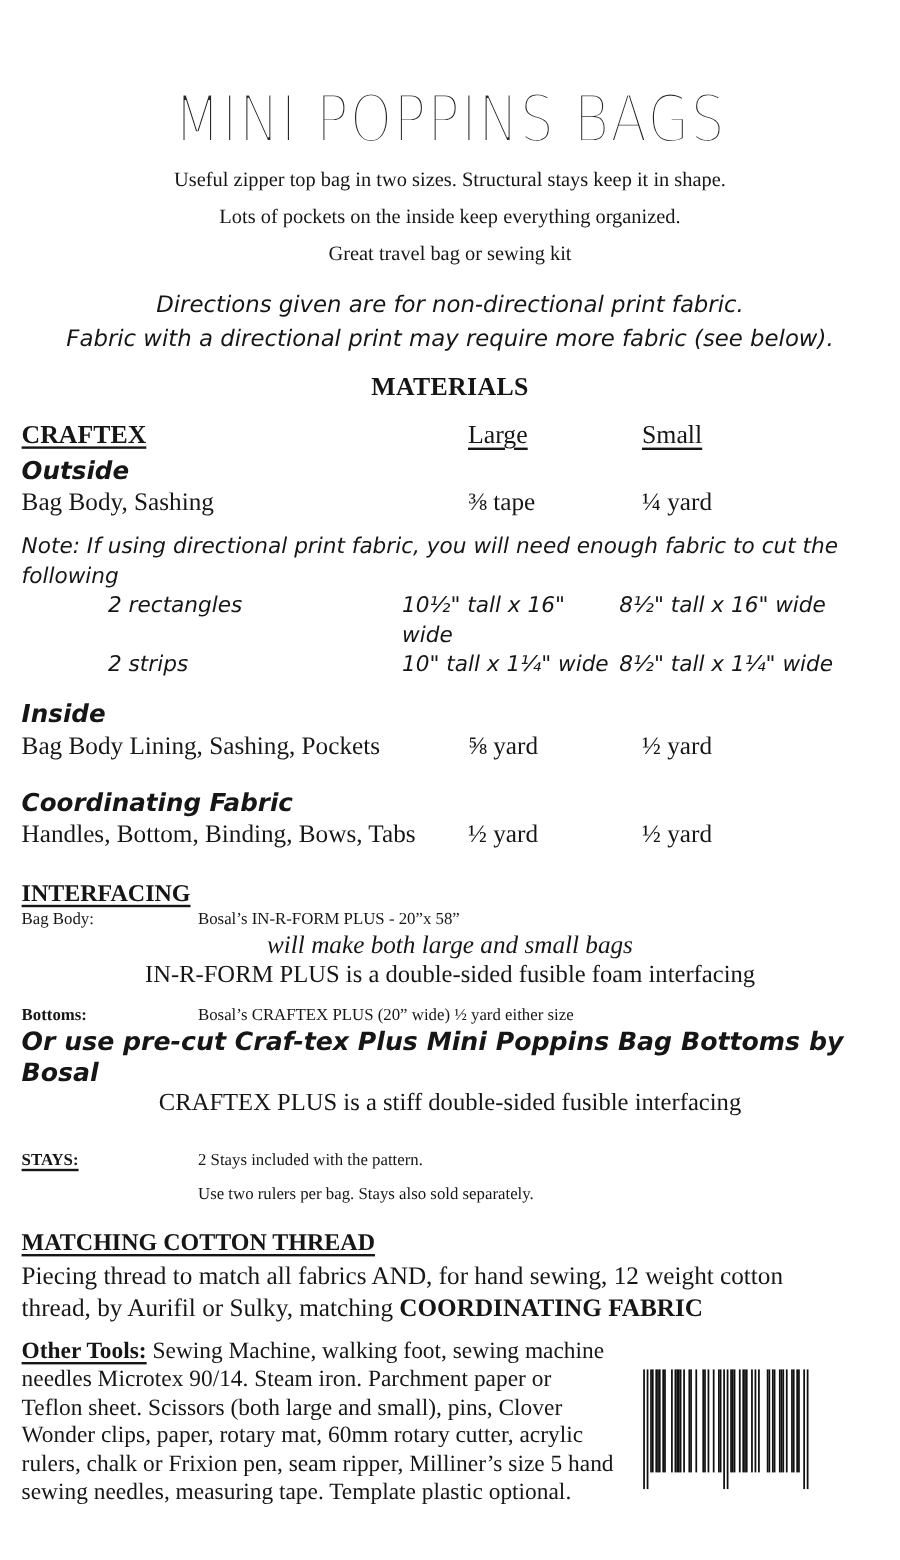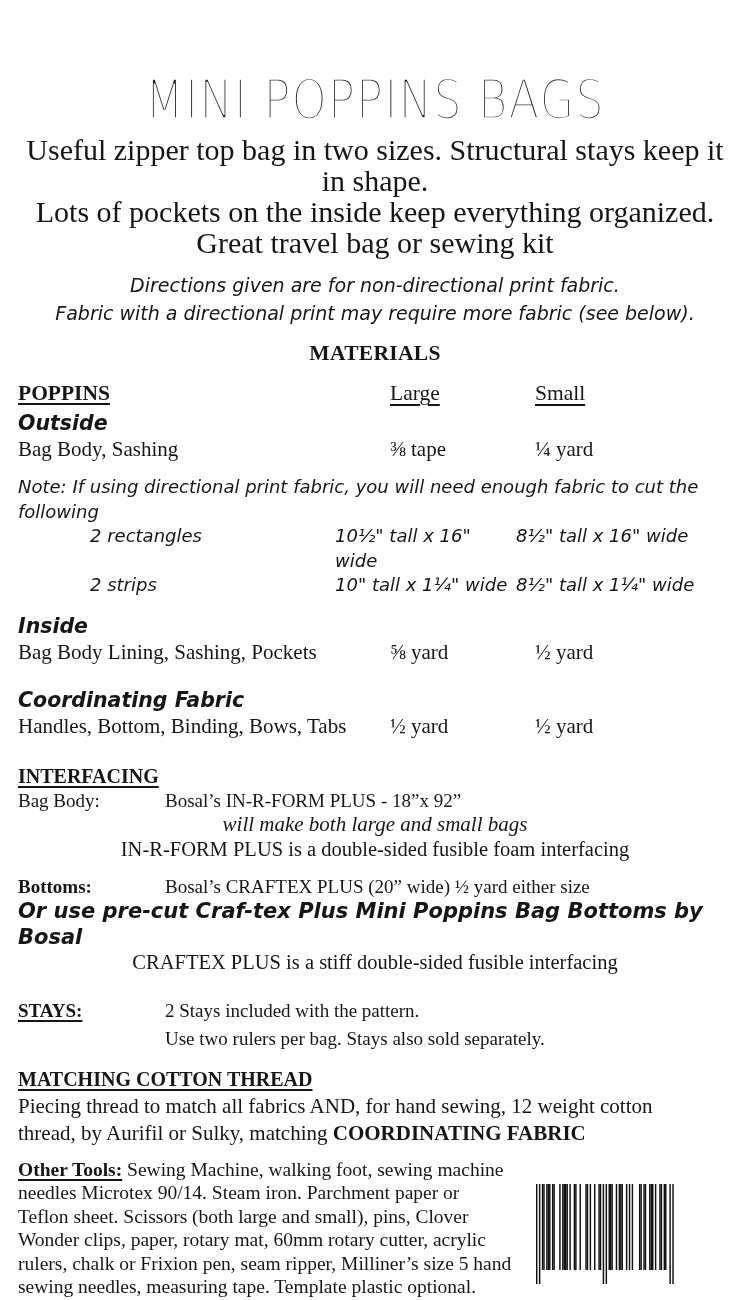--- a/index.html
+++ b/index.html
@@ -20,7 +20,7 @@
     transform:scaleY(1.18); transform-origin:center top; white-space:nowrap;
   }
 
-  .tagline { text-align:center; font-size:30px; line-height:31px; margin-top:6px; }
+  .tagline { text-align:center; font-size:17px; line-height:31px; margin-top:6px; }
   .directions { text-align:center; margin-top:13px;
     font-family:"DejaVu Sans","Liberation Sans",sans-serif; font-style:italic;
     font-size:19px; line-height:28px; }

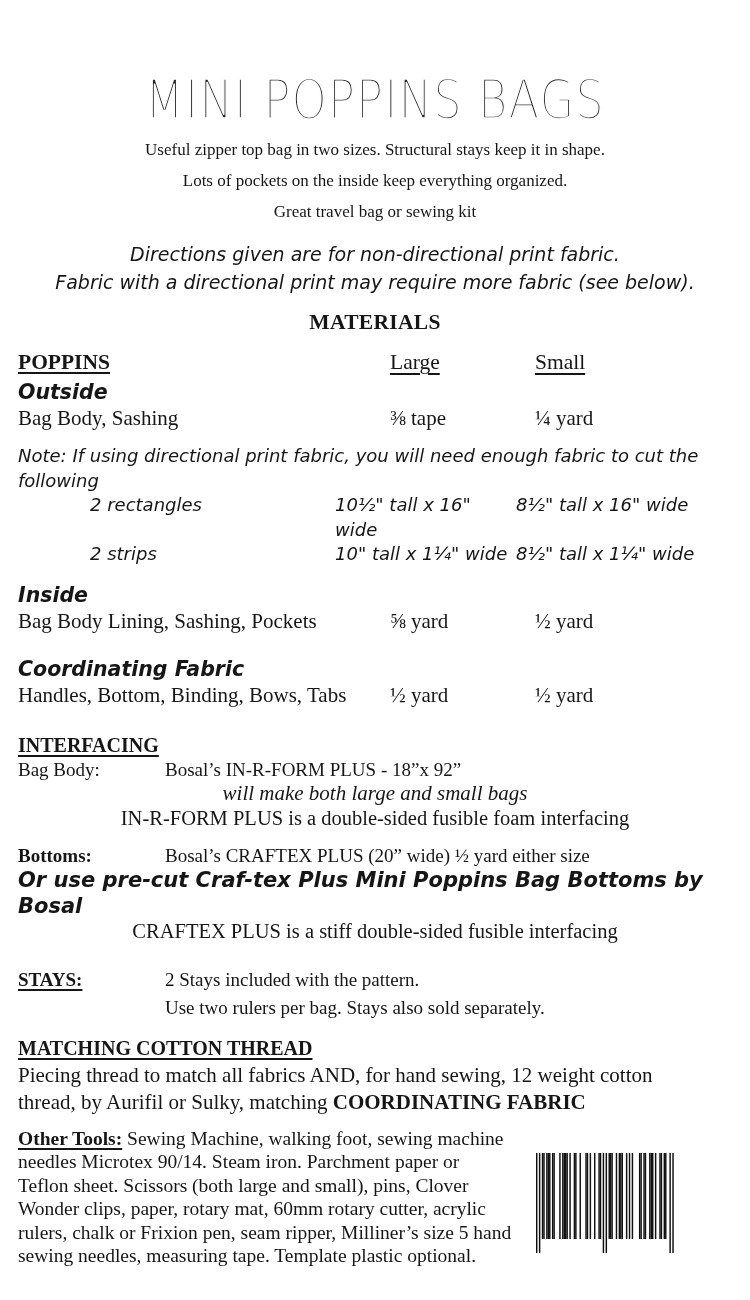--- a/index.html
+++ b/index.html
@@ -94,7 +94,7 @@
   <div class="materials-h">MATERIALS</div>
 
   <div class="fgrid fabric-head">
-    <span><span class="b ul-b">POPPINS</span></span>
+    <span><span class="b ul-b">CRAFTEX</span></span>
     <span><span class="ul">Large</span></span>
     <span><span class="ul">Small</span></span>
   </div>

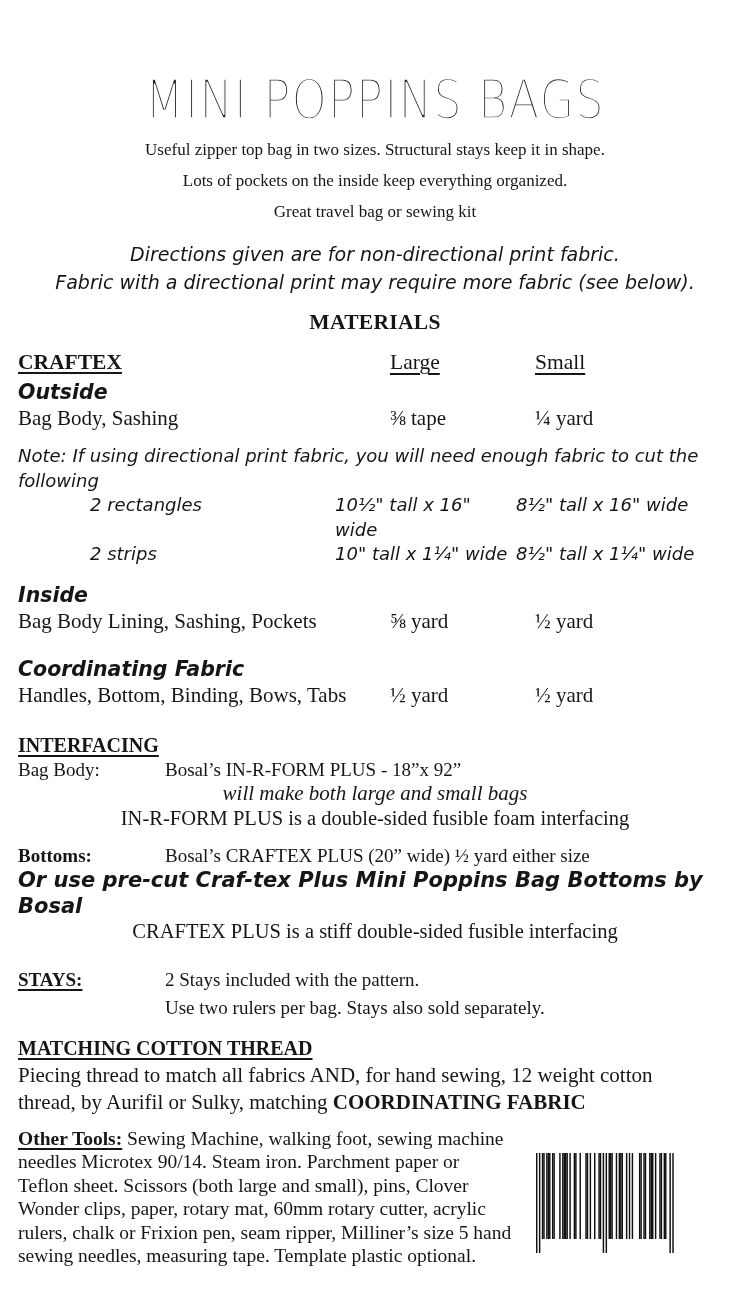--- a/index.html
+++ b/index.html
@@ -49,7 +49,7 @@
   
   .sec-head { font-size:20px; font-weight:bold; margin-top:26px; }
   .igrid { display:grid; grid-template-columns:147px 1fr; align-items:baseline; }
-  .igrid { font-size:19px; }
+  .igrid { font-size:14px; }
   .mt2 { margin-top:2px; }
   .center-it  { text-align:center; font-style:italic; font-size:21px; line-height:25px; }
   .center-pl  { text-align:center; font-size:20.5px; line-height:25px; }

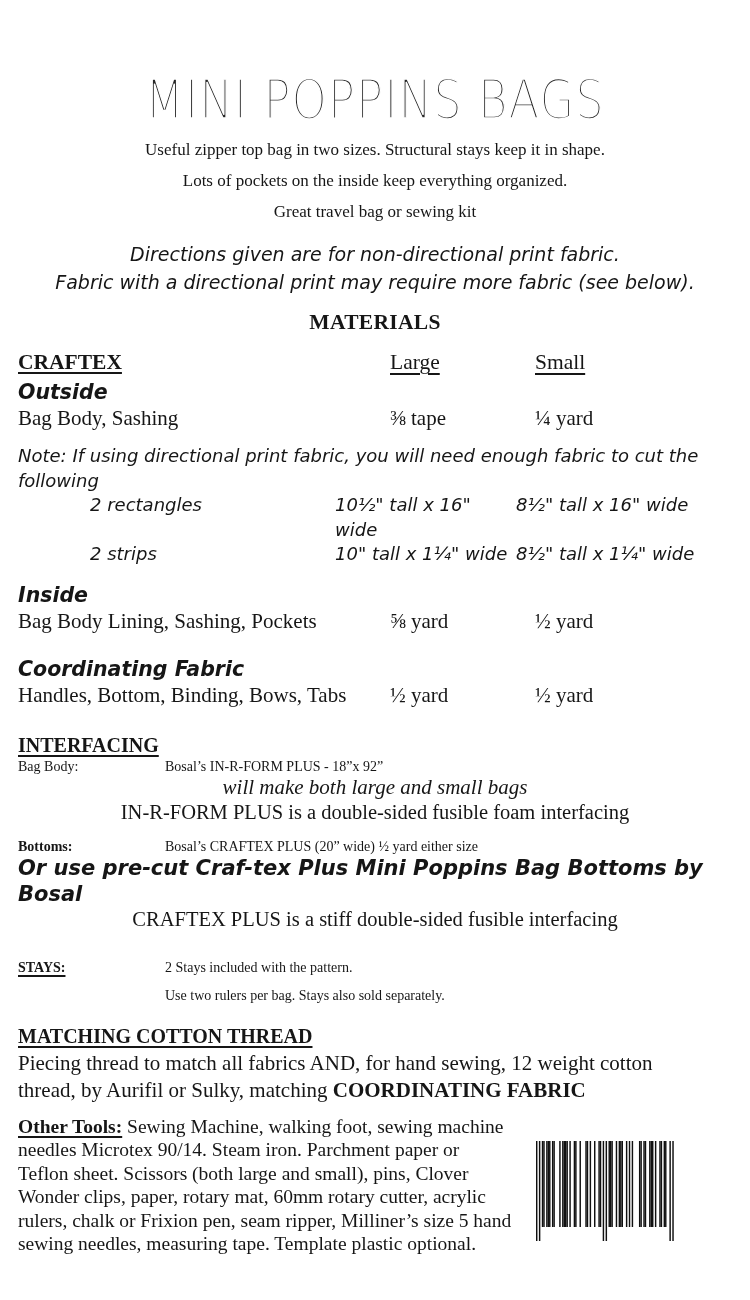--- a/index.html
+++ b/index.html
@@ -137,7 +137,7 @@
   <div class="sec-head"><span class="ul-b">INTERFACING</span></div>
   <div class="igrid mt2">
     <span>Bag Body:</span>
-    <span>Bosal’s IN-R-FORM PLUS - 18”x 92”</span>
+    <span>Bosal’s IN-R-FORM PLUS - 20”x 58”</span>
   </div>
   <div class="center-it">will make both large and small bags</div>
   <div class="center-pl">IN-R-FORM PLUS is a double-sided fusible foam interfacing</div>

